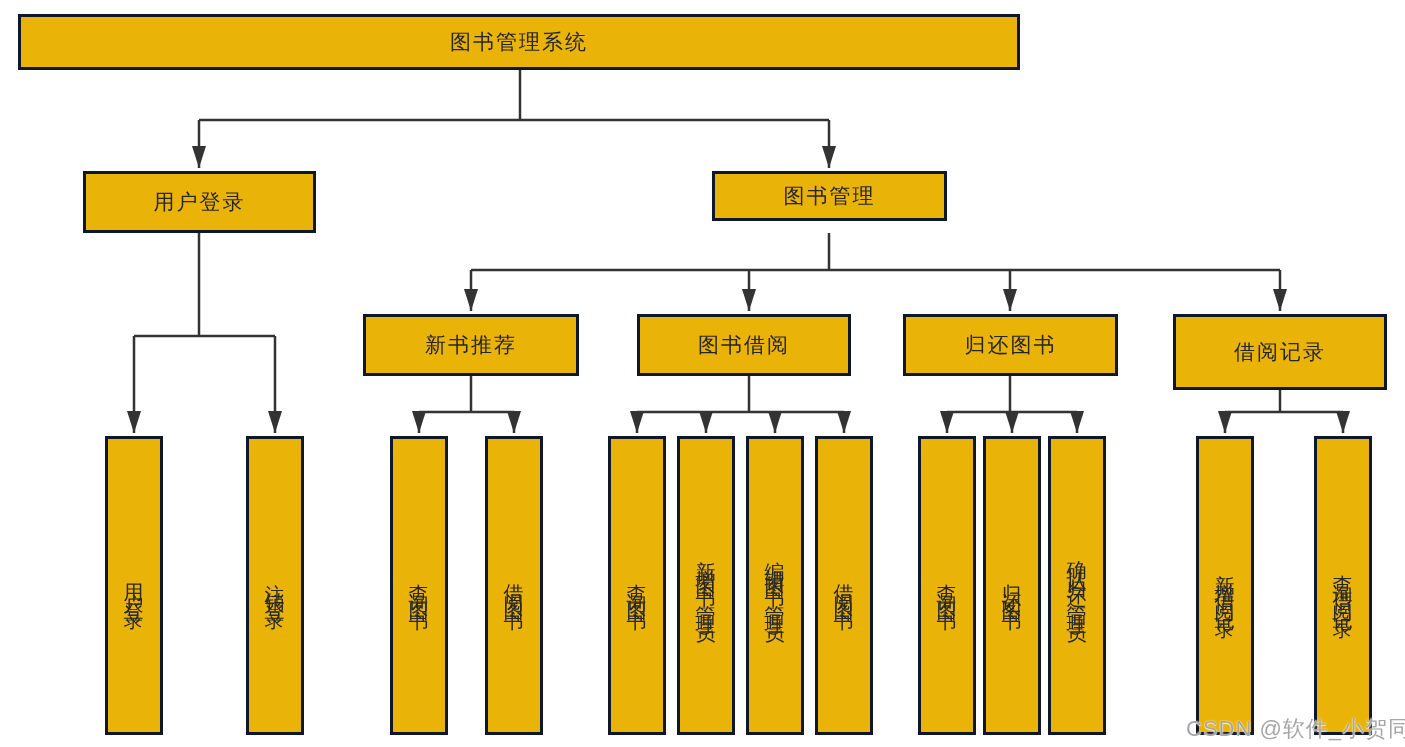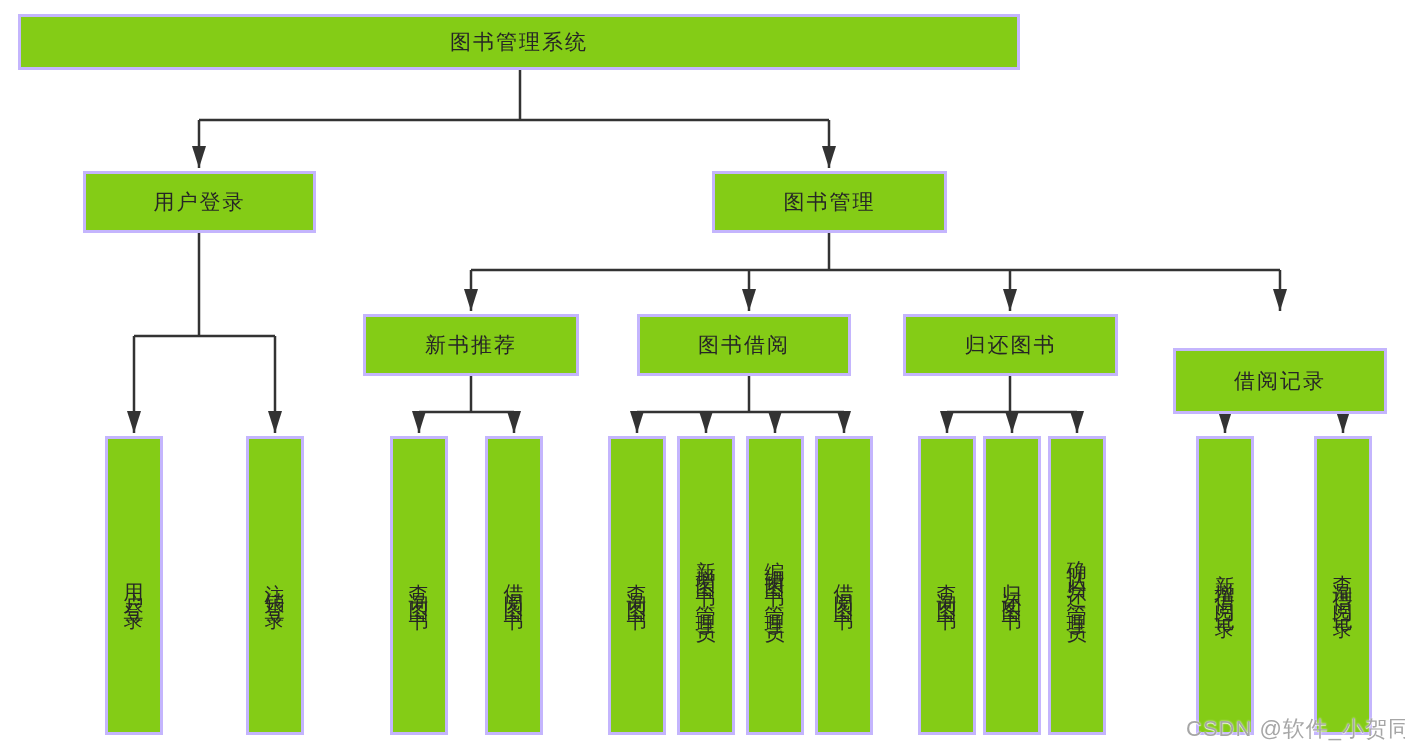--- a/index.html
+++ b/index.html
@@ -13,8 +13,8 @@
   .box{
     position:absolute;
     box-sizing:border-box;
-    background:#84cc16;
-    border:3px solid #c4b5fd;
+    background:#eab308;
+    border:3px solid #0f172a;
     display:flex;
     align-items:center;
     justify-content:center;

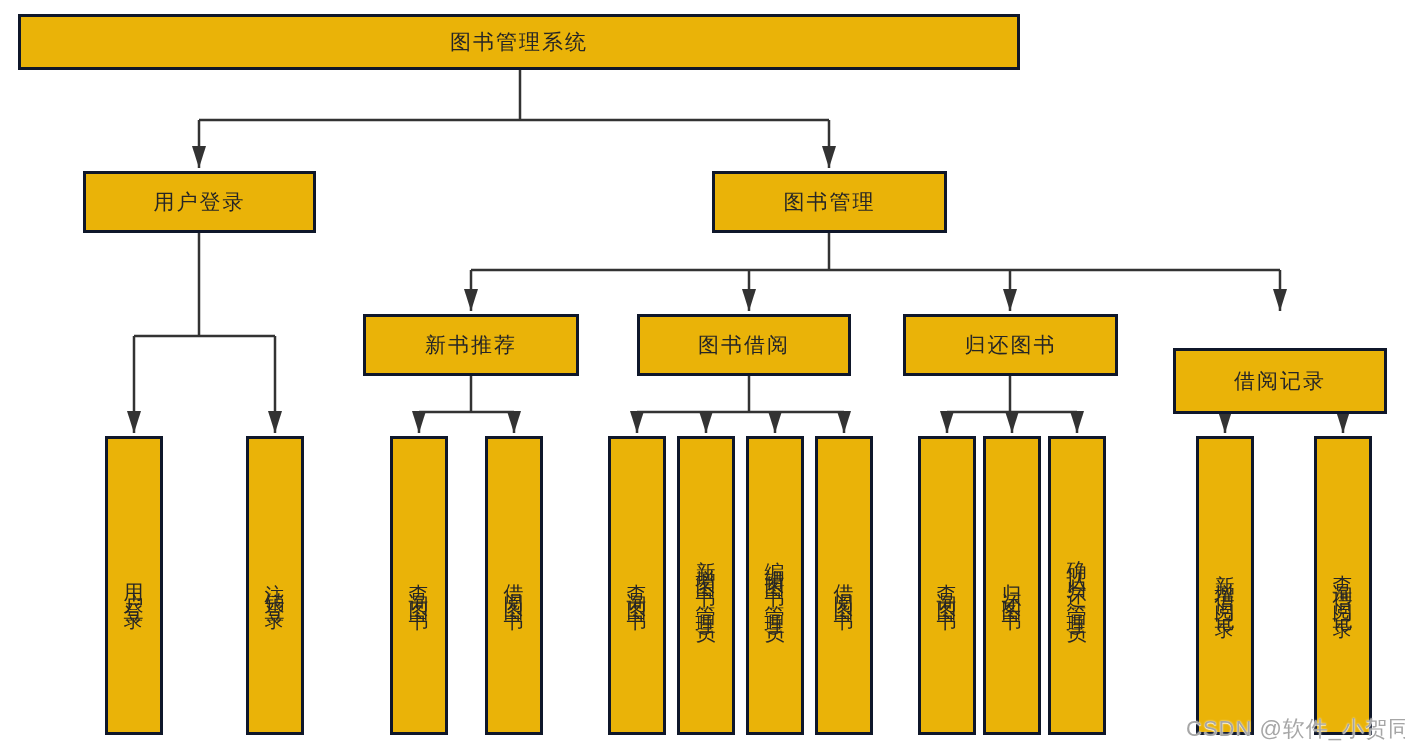--- a/index.html
+++ b/index.html
@@ -126,7 +126,7 @@
   <div class="box hbox" style="left:18px;top:14px;width:1002px;height:56px;">图书管理系统</div>
 
   <div class="box hbox" style="left:83px;top:171px;width:233px;height:62px;">用户登录</div>
-  <div class="box hbox" style="left:712px;top:171px;width:235px;height:62px;">图书管理</div>
+  <div class="box hbox" style="left:712px;top:171px;width:235px;height:50px;">图书管理</div>
 
   <div class="box hbox" style="left:363px;top:314px;width:216px;height:62px;">新书推荐</div>
   <div class="box hbox" style="left:637px;top:314px;width:214px;height:62px;">图书借阅</div>

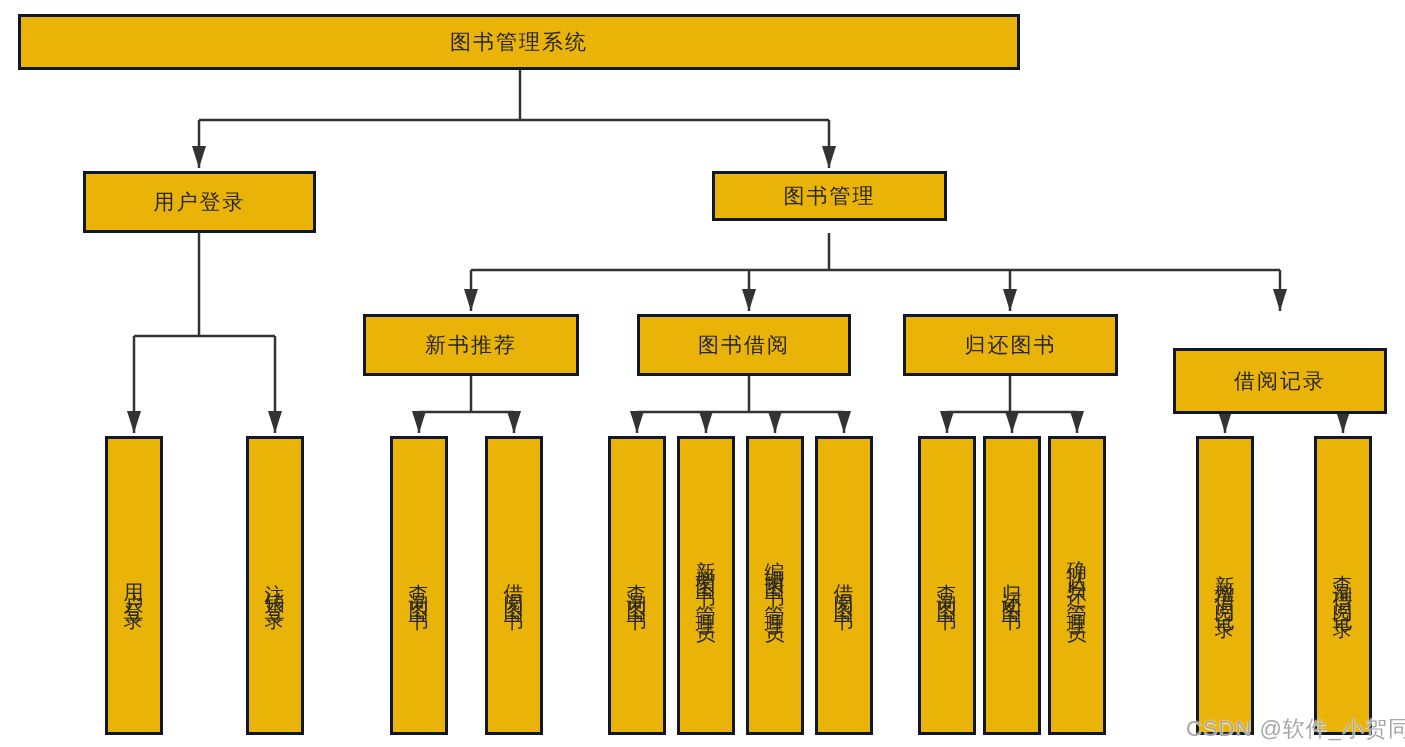--- a/index.html
+++ b/index.html
@@ -131,7 +131,7 @@
   <div class="box hbox" style="left:363px;top:314px;width:216px;height:62px;">新书推荐</div>
   <div class="box hbox" style="left:637px;top:314px;width:214px;height:62px;">图书借阅</div>
   <div class="box hbox" style="left:903px;top:314px;width:215px;height:62px;">归还图书</div>
-  <div class="box hbox" style="left:1173px;top:314px;width:214px;height:66px;margin-top:34px;">借阅记录</div>
+  <div class="box hbox" style="left:1173px;top:314px;width:214px;height:76px;">借阅记录</div>
 
   <div class="box vbox" style="left:105px;top:436px;width:58px;height:299px;">用户登录</div>
   <div class="box vbox" style="left:246px;top:436px;width:58px;height:299px;">注销登录</div>

